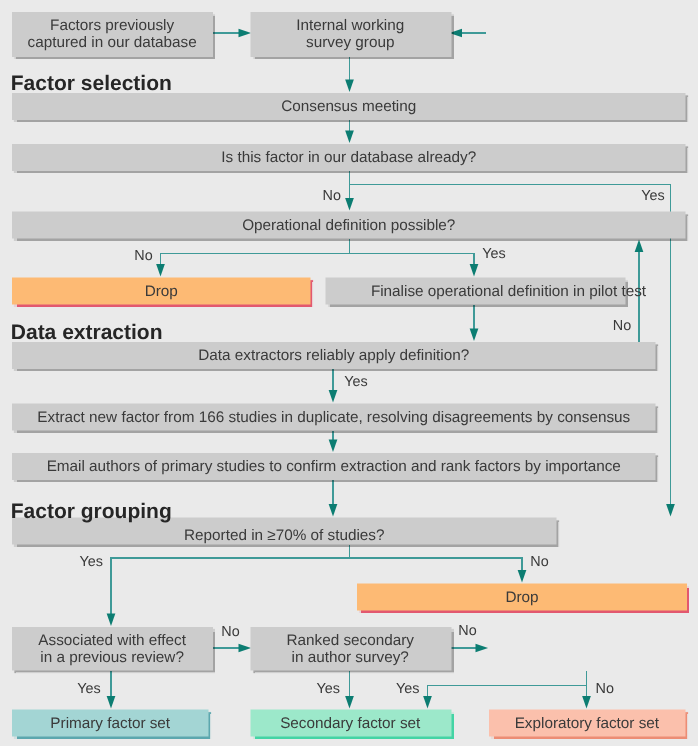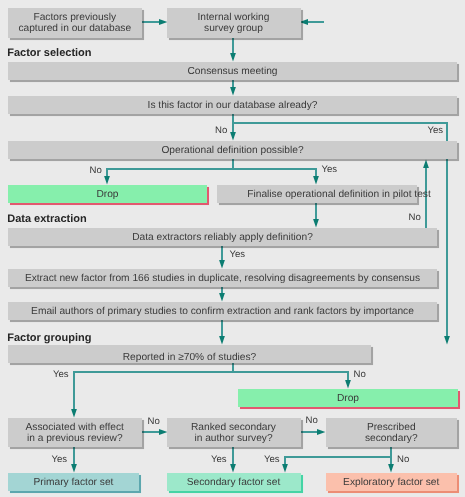--- a/index.html
+++ b/index.html
@@ -14,7 +14,7 @@
   .prim{background:#a3d5d4;box-shadow:1.5px 1.5px 0.5px #5ca7ae;}
   .sec{background:#9ce8ca;box-shadow:1.5px 1.5px 0.5px #44d4a5;}
   .expl{background:#fbc0ac;box-shadow:1.5px 1.5px 0.5px #ec8d75;}
-  .sect{position:absolute;font-weight:bold;font-size:11px;color:#262626;white-space:nowrap;}
+  .sect{position:absolute;font-weight:bold;font-size:14px;color:#262626;white-space:nowrap;}
   .lbl{position:absolute;font-size:9.6px;color:#3a3a3a;white-space:nowrap;}
   svg.arrows{position:absolute;left:0;top:0;width:465px;height:497px;}
 </style>

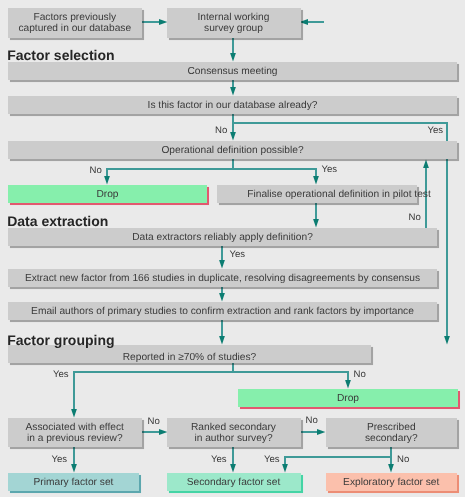--- a/index.html
+++ b/index.html
@@ -10,7 +10,7 @@
        text-align:center;color:#3a3a3a;font-size:10.2px;line-height:11px;white-space:pre;
        box-shadow:1.5px 1.5px 0.6px rgba(0,0,0,0.30);}
   .gray{background:#cccccc;box-shadow:1.5px 1.5px 0.6px rgba(0,0,0,0.30);}
-  .drop{background:#86efac;box-shadow:1.5px 1.5px 0.5px #e2586f;}
+  .drop{background:#fdba74;box-shadow:1.5px 1.5px 0.5px #e2586f;}
   .prim{background:#a3d5d4;box-shadow:1.5px 1.5px 0.5px #5ca7ae;}
   .sec{background:#9ce8ca;box-shadow:1.5px 1.5px 0.5px #44d4a5;}
   .expl{background:#fbc0ac;box-shadow:1.5px 1.5px 0.5px #ec8d75;}

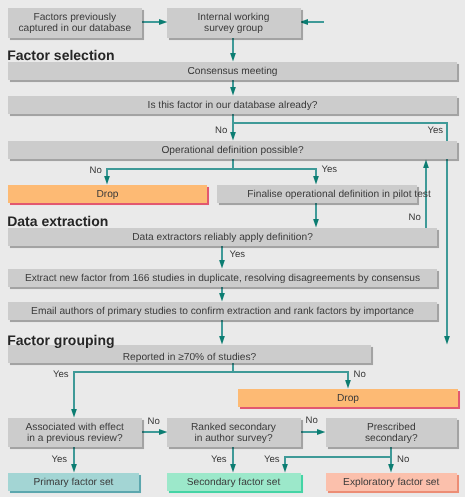--- a/index.html
+++ b/index.html
@@ -135,8 +135,6 @@
 in a previous review?</span></div>
     <div class="box gray" style="left: 166.5px; top: 418px; width: 134px; height: 29px;"><span>Ranked secondary
 in author survey?</span></div>
-    <div class="box gray" style="left: 325.5px; top: 418px; width: 131.5px; height: 29px;"><span>Prescribed
-secondary?</span></div>
     <div class="box prim" style="left: 8px; top: 473px; width: 131px; height: 18px;"><span>Primary factor set</span></div>
     <div class="box sec" style="left: 166.5px; top: 473px; width: 134px; height: 18px;"><span>Secondary factor set</span></div>
     <div class="box expl" style="left: 325.5px; top: 473px; width: 131.5px; height: 18px;"><span>Exploratory factor set</span></div>

